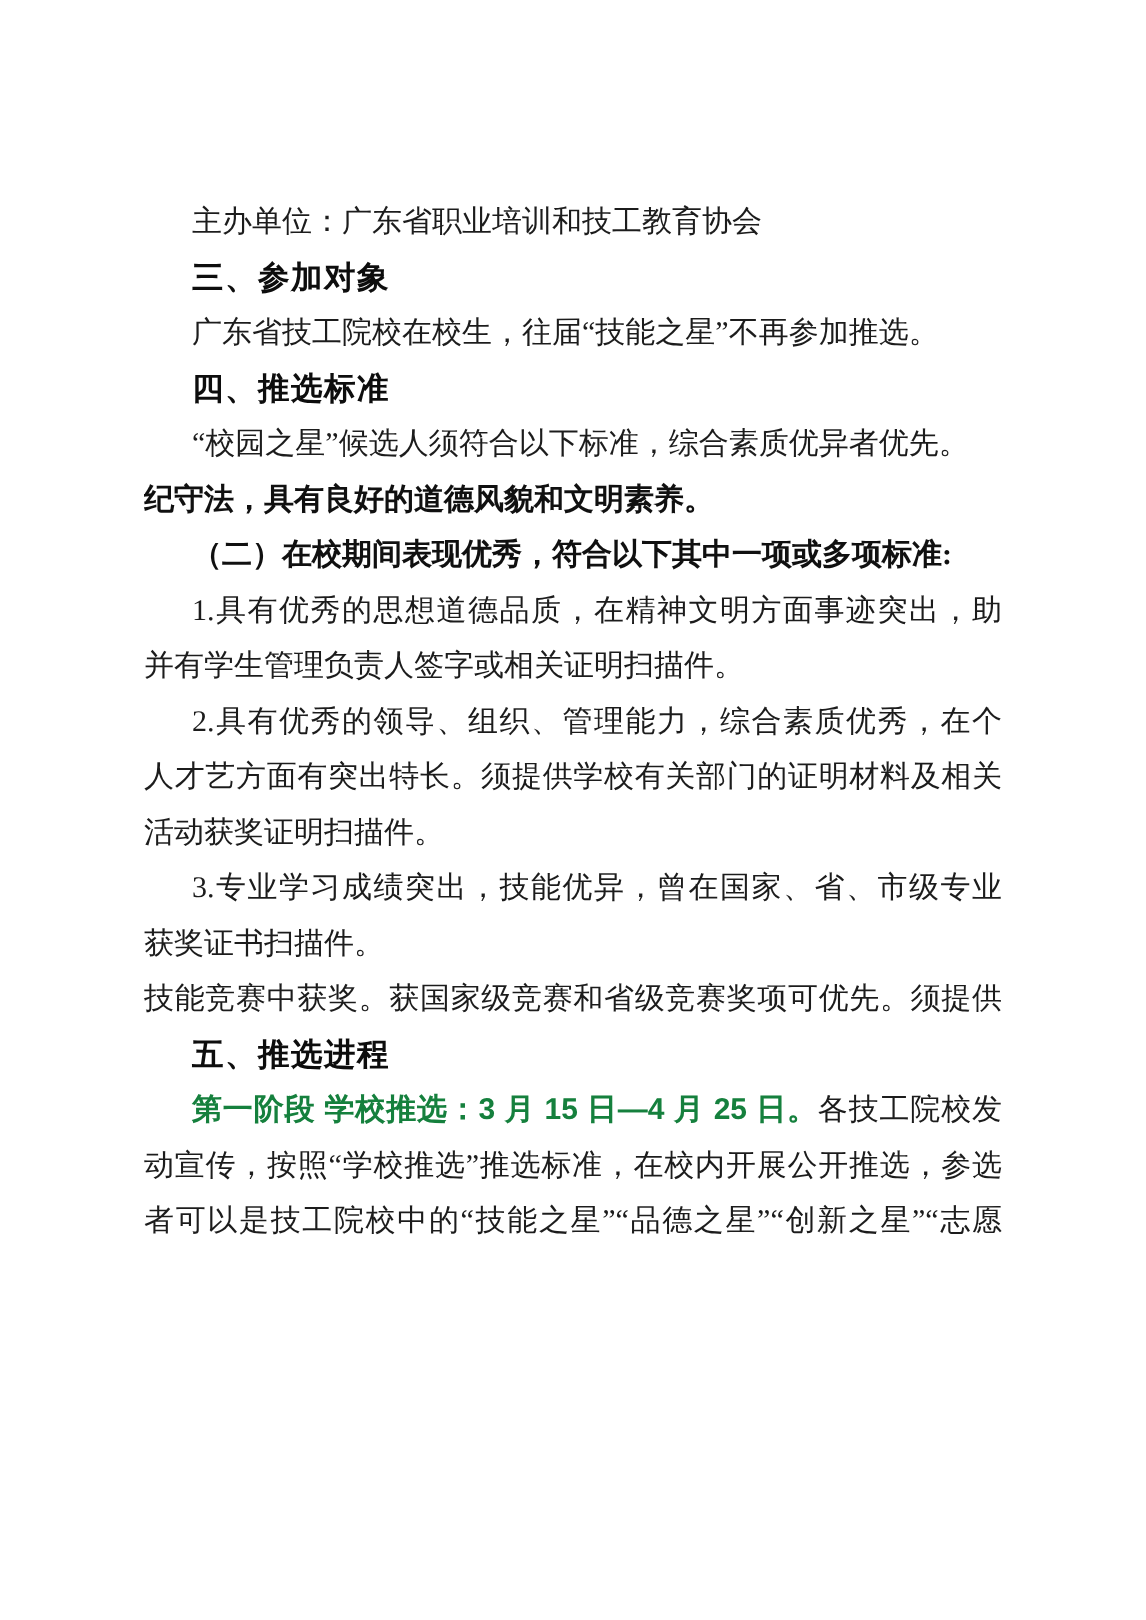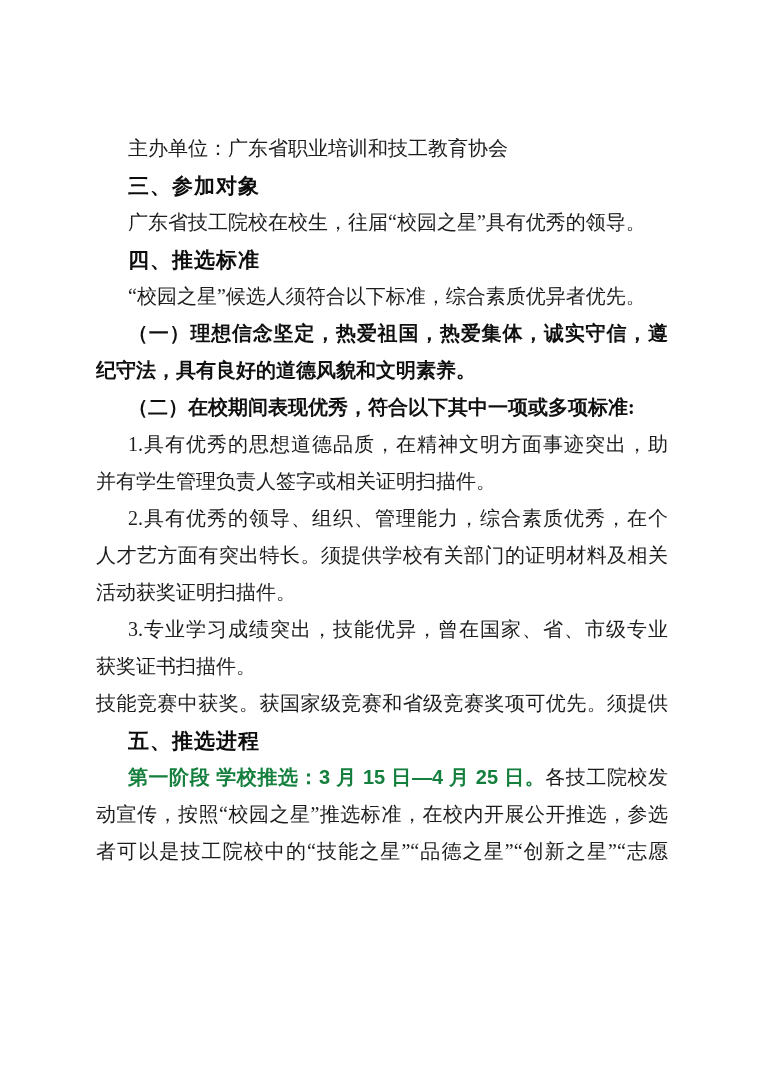--- a/index.html
+++ b/index.html
@@ -75,7 +75,7 @@
   <div class="body-text">
       <div class="line indent"><span class="r-body">主办单位：广东省职业培训和技工教育协会</span></div>
       <div class="line indent"><span class="r-heading">三、参加对象</span></div>
-      <div class="line indent"><span class="r-body">广东省技工院校在校生，往届“校园之星”具有优秀的领导。</span></div>
+      <div class="line indent"><span class="r-body">广东省技工院校在校生，往届“技能之星”不再参加推选。</span></div>
       <div class="line indent"><span class="r-heading">四、推选标准</span></div>
       <div class="line indent"><span class="r-body">“校园之星”候选人须符合以下标准，综合素质优异者优先。</span></div>
       <div class="line indent j"><span class="r-kai">（一）理想信念坚定，热爱祖国，热爱集体，诚实守信，遵</span></div>

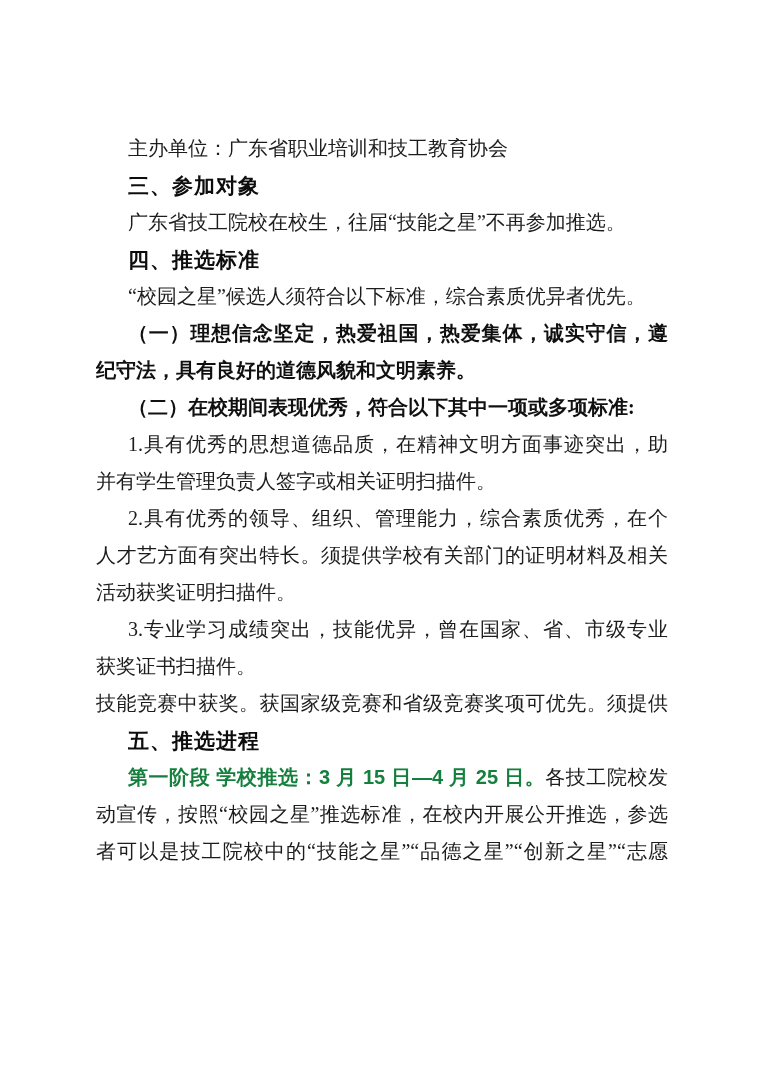--- a/index.html
+++ b/index.html
@@ -78,7 +78,6 @@
       <div class="line indent"><span class="r-body">广东省技工院校在校生，往届“技能之星”不再参加推选。</span></div>
       <div class="line indent"><span class="r-heading">四、推选标准</span></div>
       <div class="line indent"><span class="r-body">“校园之星”候选人须符合以下标准，综合素质优异者优先。</span></div>
-      <div class="line indent j"><span class="r-kai">（一）理想信念坚定，热爱祖国，热爱集体，诚实守信，遵</span></div>
       <div class="line"><span class="r-kai">纪守法，具有良好的道德风貌和文明素养。</span></div>
       <div class="line indent"><span class="r-kai">（二）在校期间表现优秀，符合以下其中一项或多项标准:</span></div>
       <div class="line indent j"><span class="r-body">1.具有优秀的思想道德品质，在精神文明方面事迹突出，助</span></div>

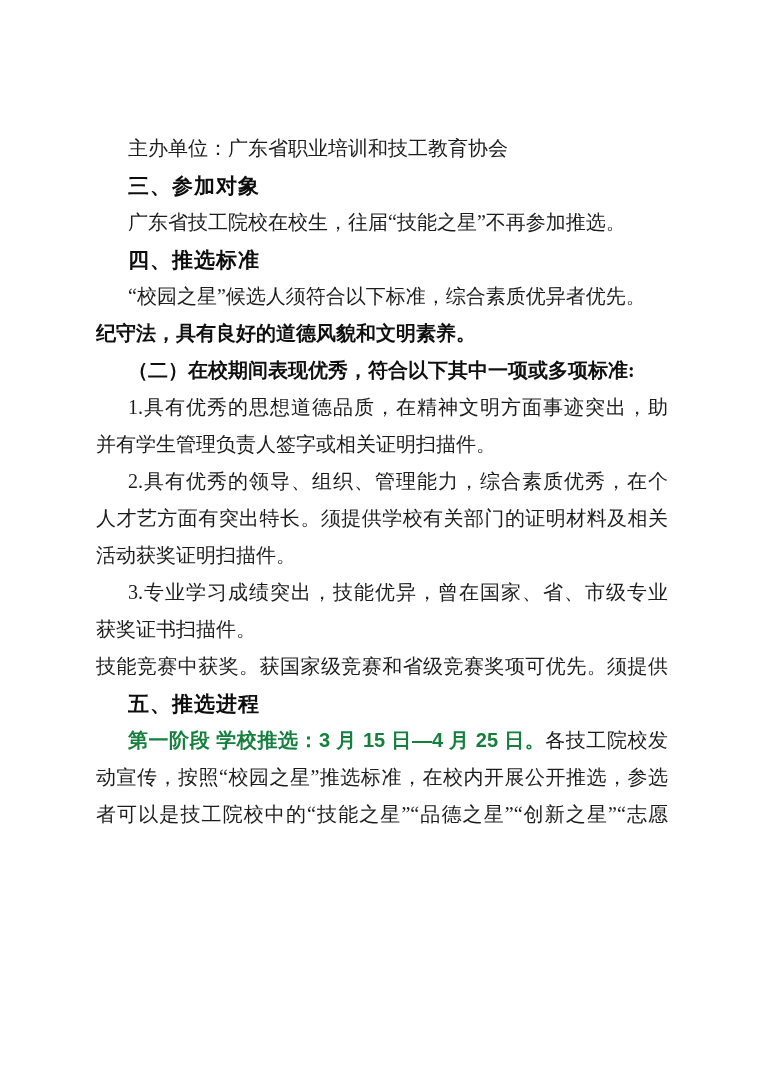--- a/index.html
+++ b/index.html
@@ -90,7 +90,7 @@
       <div class="line j"><span class="r-body">技能竞赛中获奖。获国家级竞赛和省级竞赛奖项可优先。须提供</span></div>
       <div class="line indent"><span class="r-heading">五、推选进程</span></div>
       <div class="line indent j"><span class="r-bold">第一阶段 学校推选：3 月 15 日—4 月 25 日。</span><span class="r-body">各技工院校发</span></div>
-      <div class="line j"><span class="r-body">动宣传，按照“校园之星”推选标准，在校内开展公开推选，参选</span></div>
+      <div class="line j"><span class="r-body">动宣传，按照“学校推选”推选标准，在校内开展公开推选，参选</span></div>
       <div class="line j"><span class="r-body">者可以是技工院校中的“技能之星”“品德之星”“创新之星”“志愿</span></div>
     </div>
   <div class="footer">-2-</div>

